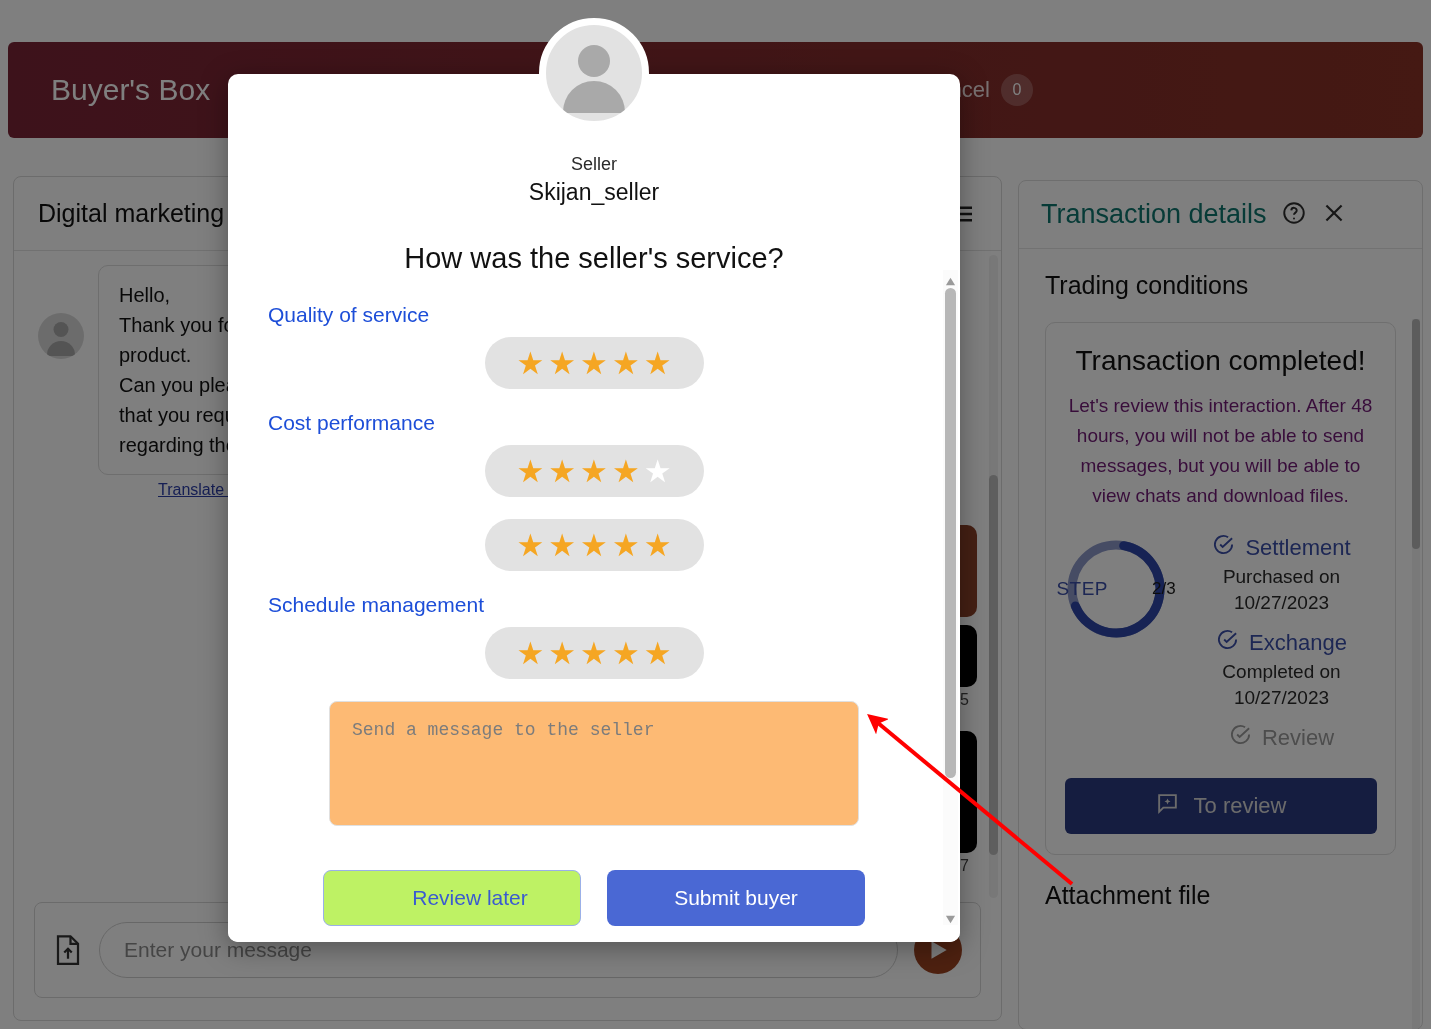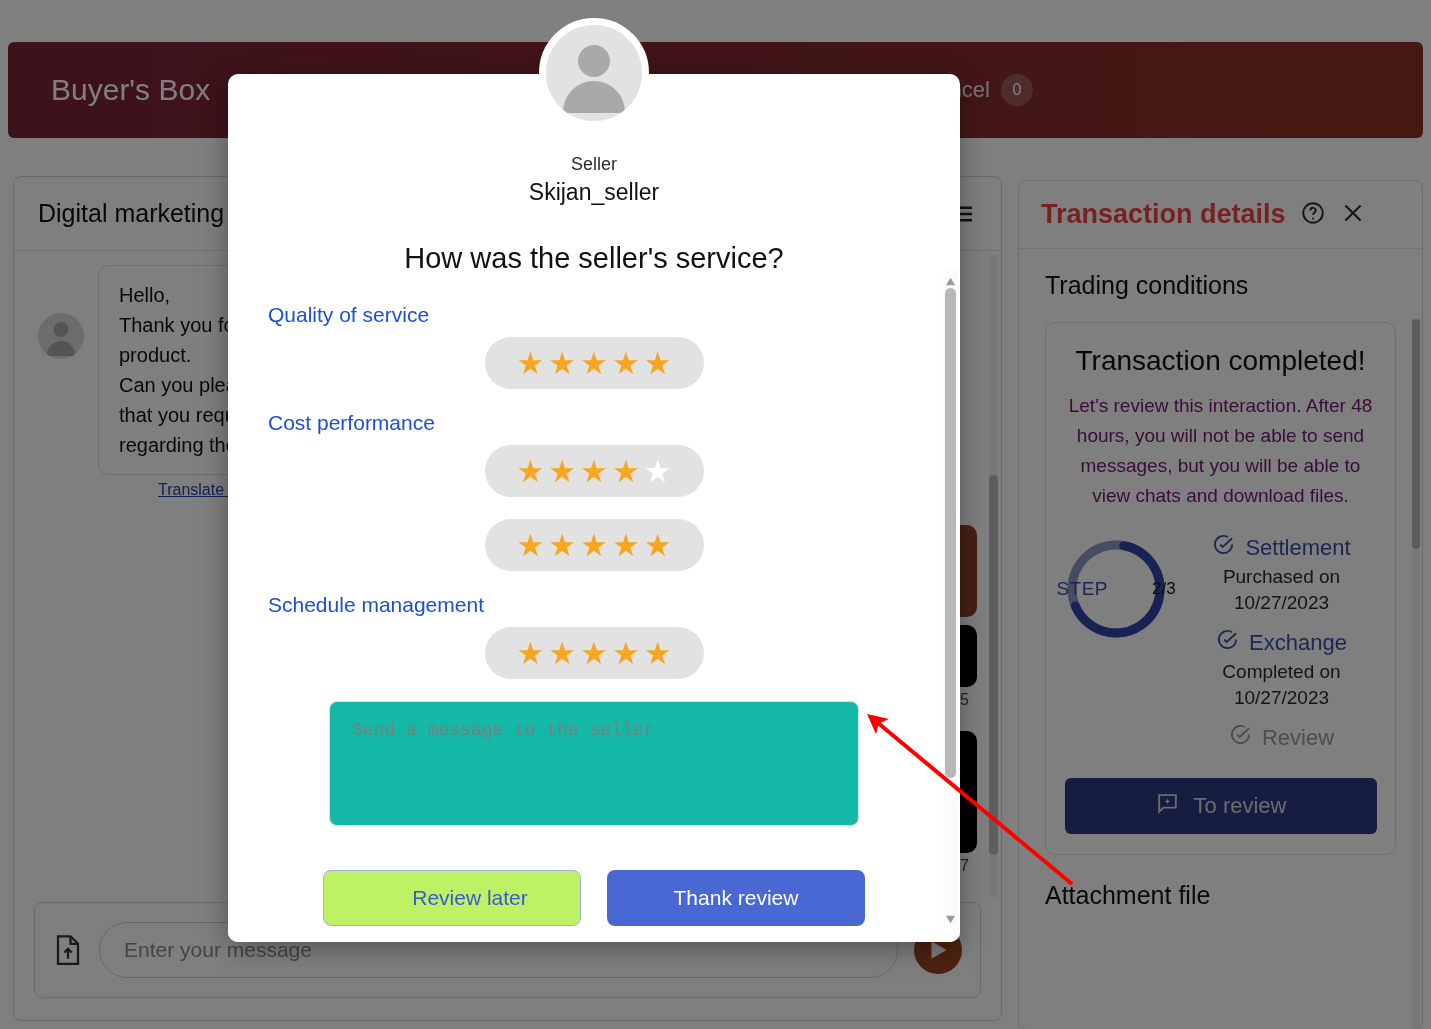--- a/index.html
+++ b/index.html
@@ -159,7 +159,7 @@
     flex: 0 0 68px; display: flex; align-items: center;
     padding: 0 22px; border-bottom: 1px solid #e4e4e4;
   }
-  #details-title { font-size: 27px; color: #ef4444; font-weight: 700; }
+  #details-title { font-size: 27px; color: #0f766e; font-weight: 400; }
   #details-header .dicon { color: #2f2f2f; margin-left: 14px; }
   #details-body { flex: 1 1 auto; padding: 22px 26px 0 26px; position: relative; }
   #section-title { font-size: 25px; color: #111; margin-bottom: 22px; }

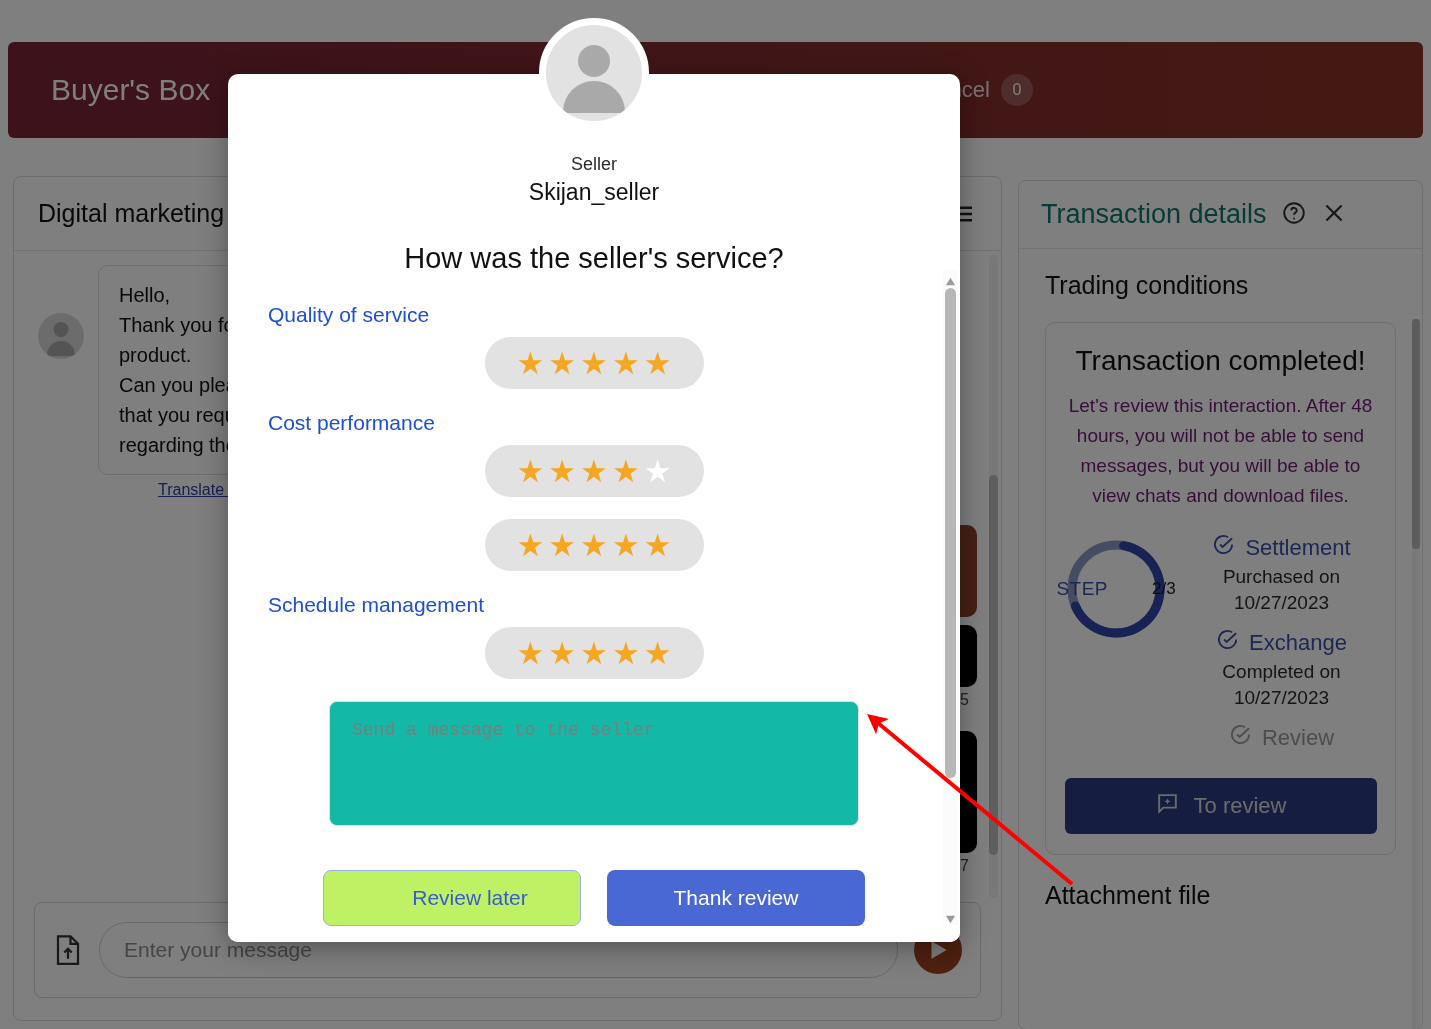--- a/index.html
+++ b/index.html
@@ -262,7 +262,7 @@
   #review-textarea {
     display: block; width: 530px; height: 125px; margin: 4px auto 0 auto;
     border: 1px solid #e0e0e0; border-radius: 8px;
-    background: #14b8a6; padding: 18px 22px;
+    background: #fdba74; padding: 18px 22px;
     font-family: "Liberation Mono", monospace; font-size: 18px;
     color: #333; resize: none; outline: none;
   }

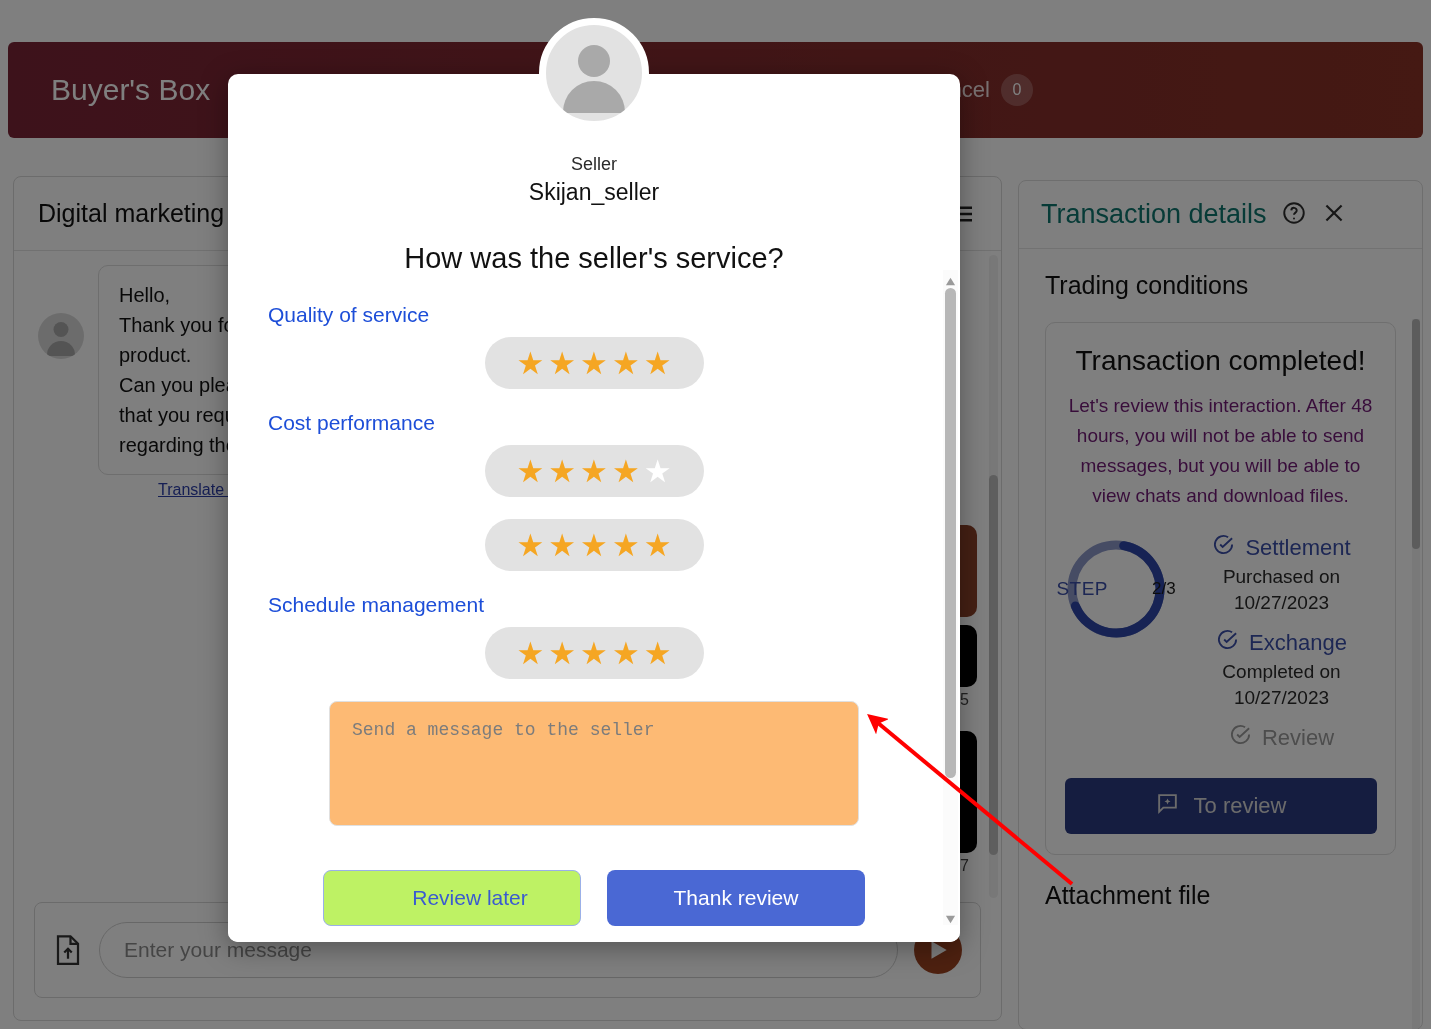--- a/index.html
+++ b/index.html
@@ -581,7 +581,7 @@
 
   <div id="modal-footer">
     <button id="review-later-button">Review later</button>
-    <button id="submit-review-button">Thank review</button>
+    <button id="submit-review-button">Submit buyer</button>
   </div>
 </div>
 

